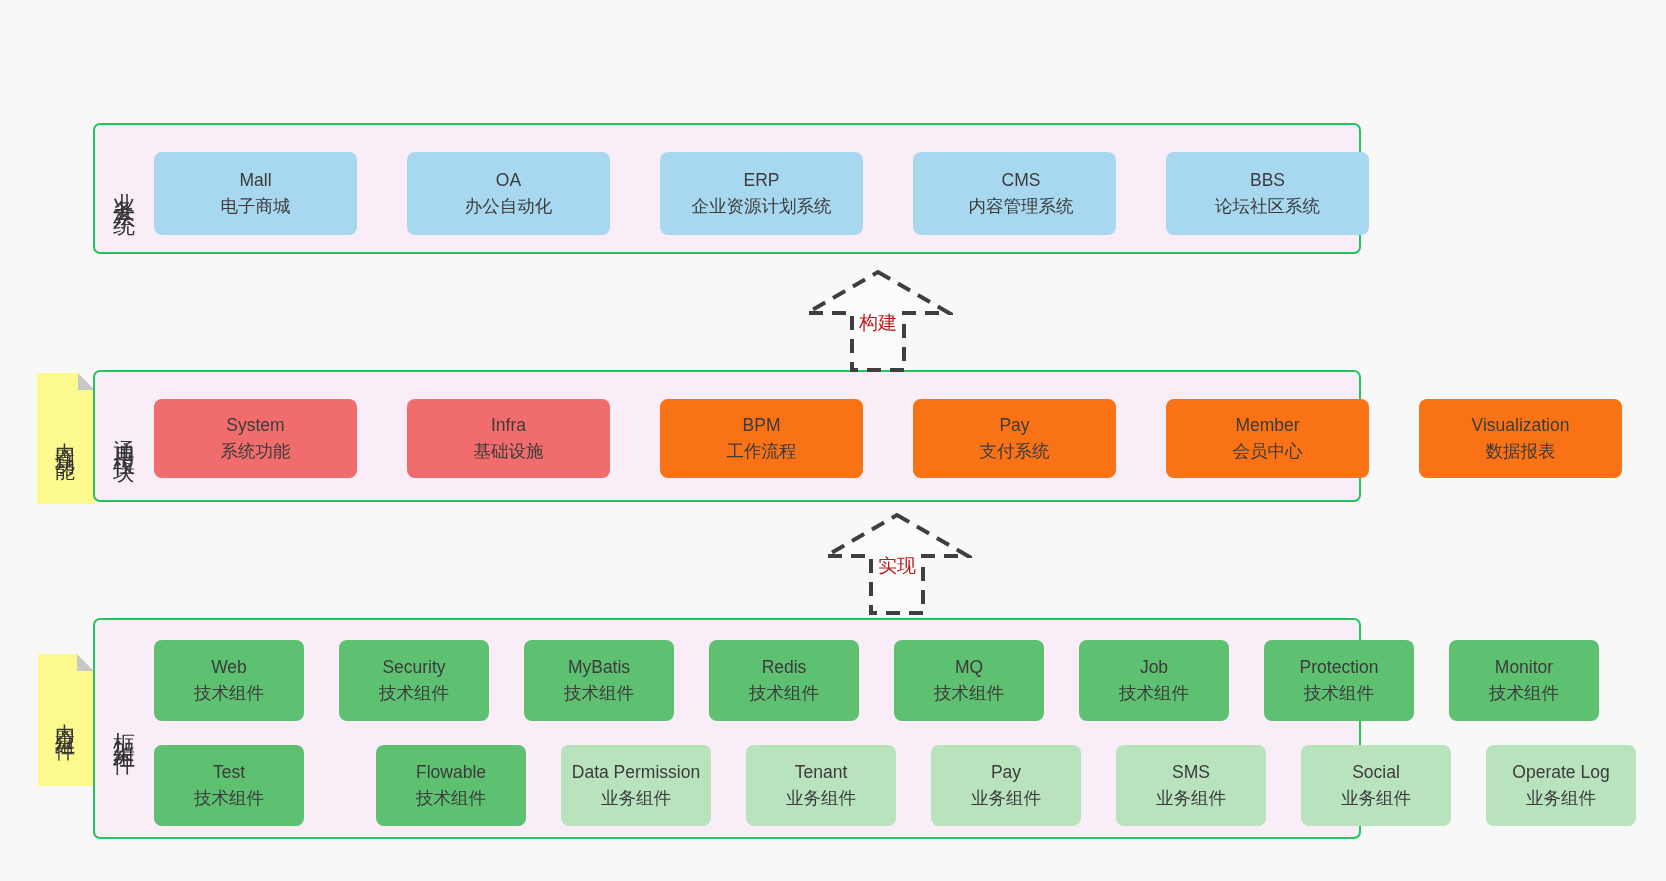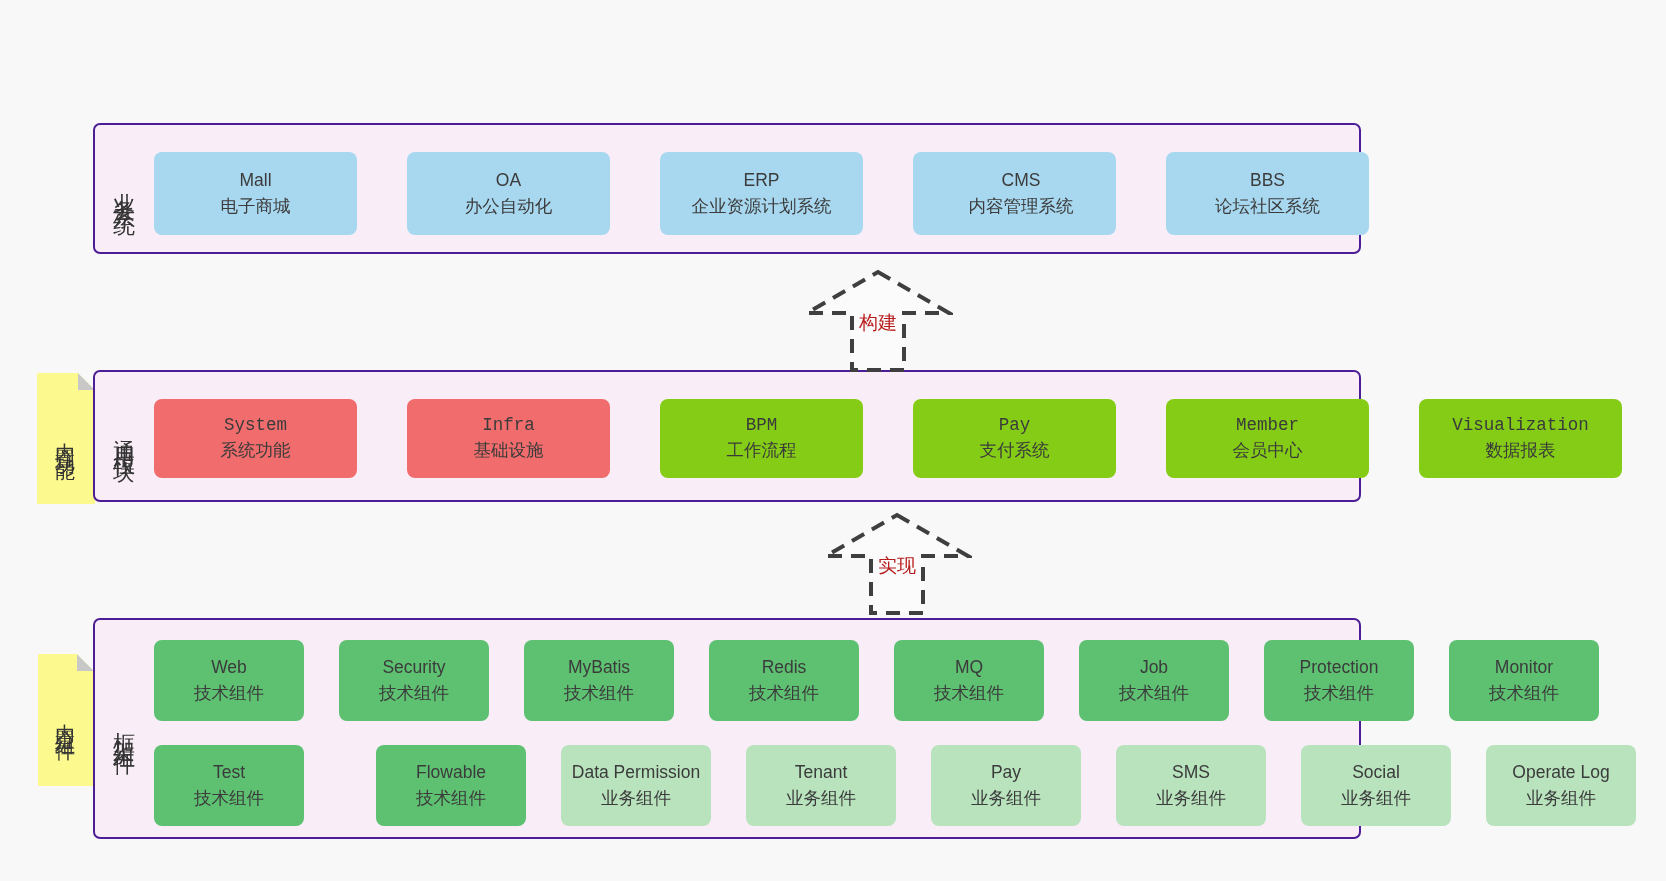--- a/index.html
+++ b/index.html
@@ -8,7 +8,7 @@
   
   .container{
     position:absolute;left:93px;width:1268px;
-    background:#f9eef7;border:2px solid #4c1d95;border-radius:7px;
+    background:#f9eef7;border:2px solid #22c55e;border-radius:7px;
     box-sizing:border-box;z-index:1;
   }
   .vlabel{

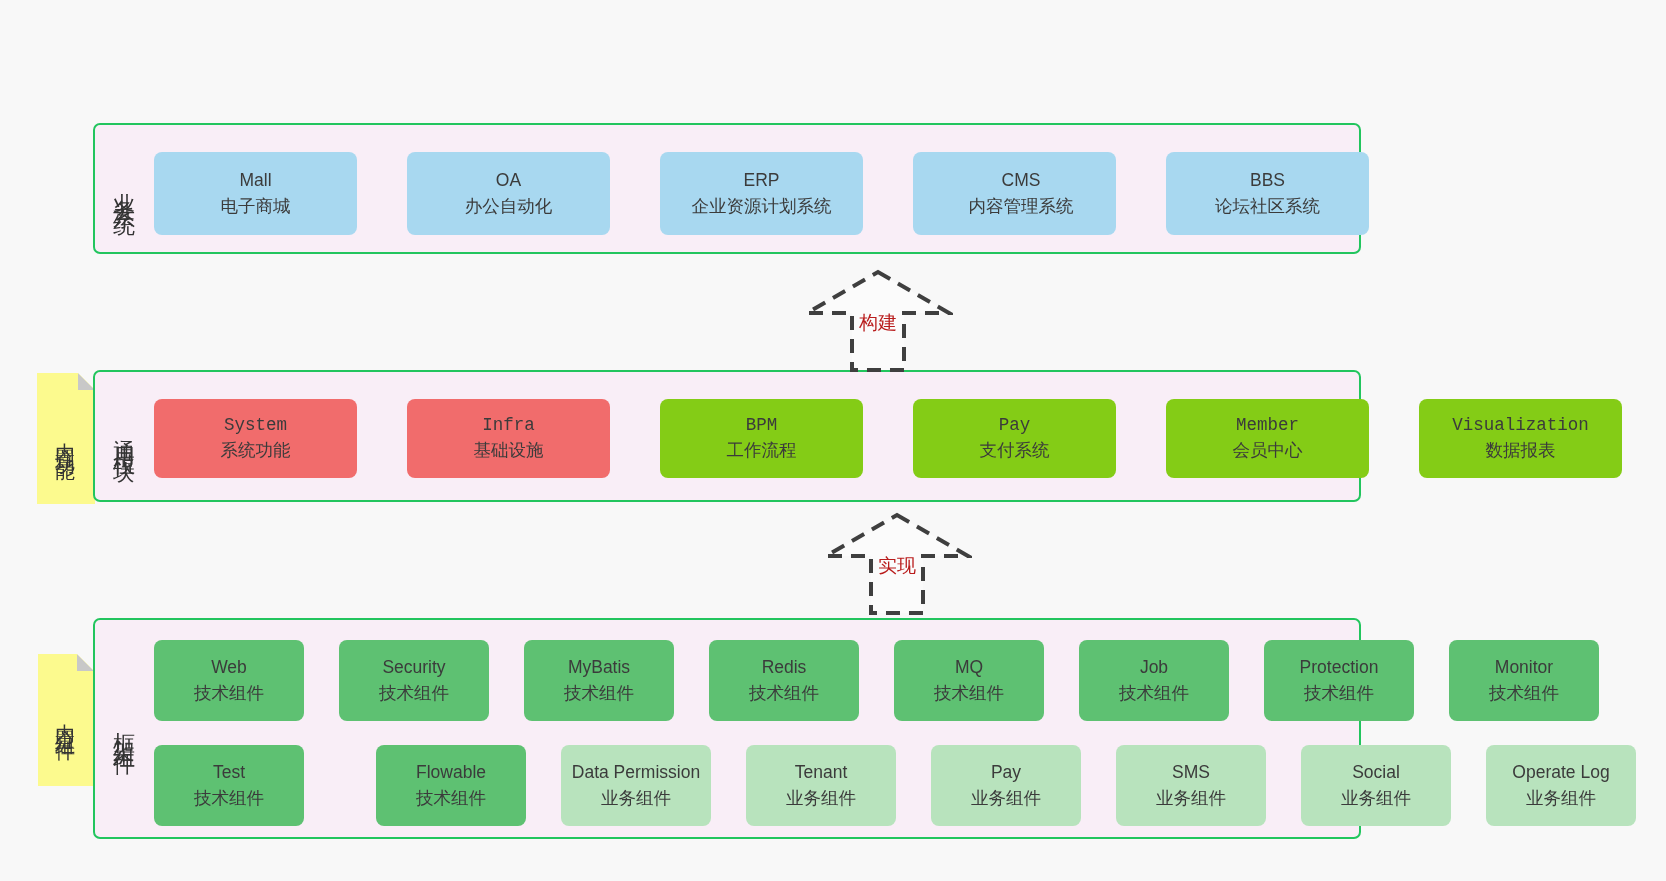--- a/index.html
+++ b/index.html
@@ -106,7 +106,7 @@
 
   <section class="container" style="top:370px;height:132px;">
     <div class="vlabel">通用模块</div>
-    <div class="row" style="top:27px;font-family:Liberation Mono, monospace;">
+    <div class="row" style="top:27px;">
       <div class="box red w203" style="height:79px;">
         <div>System</div>
         <div>系统功能</div>

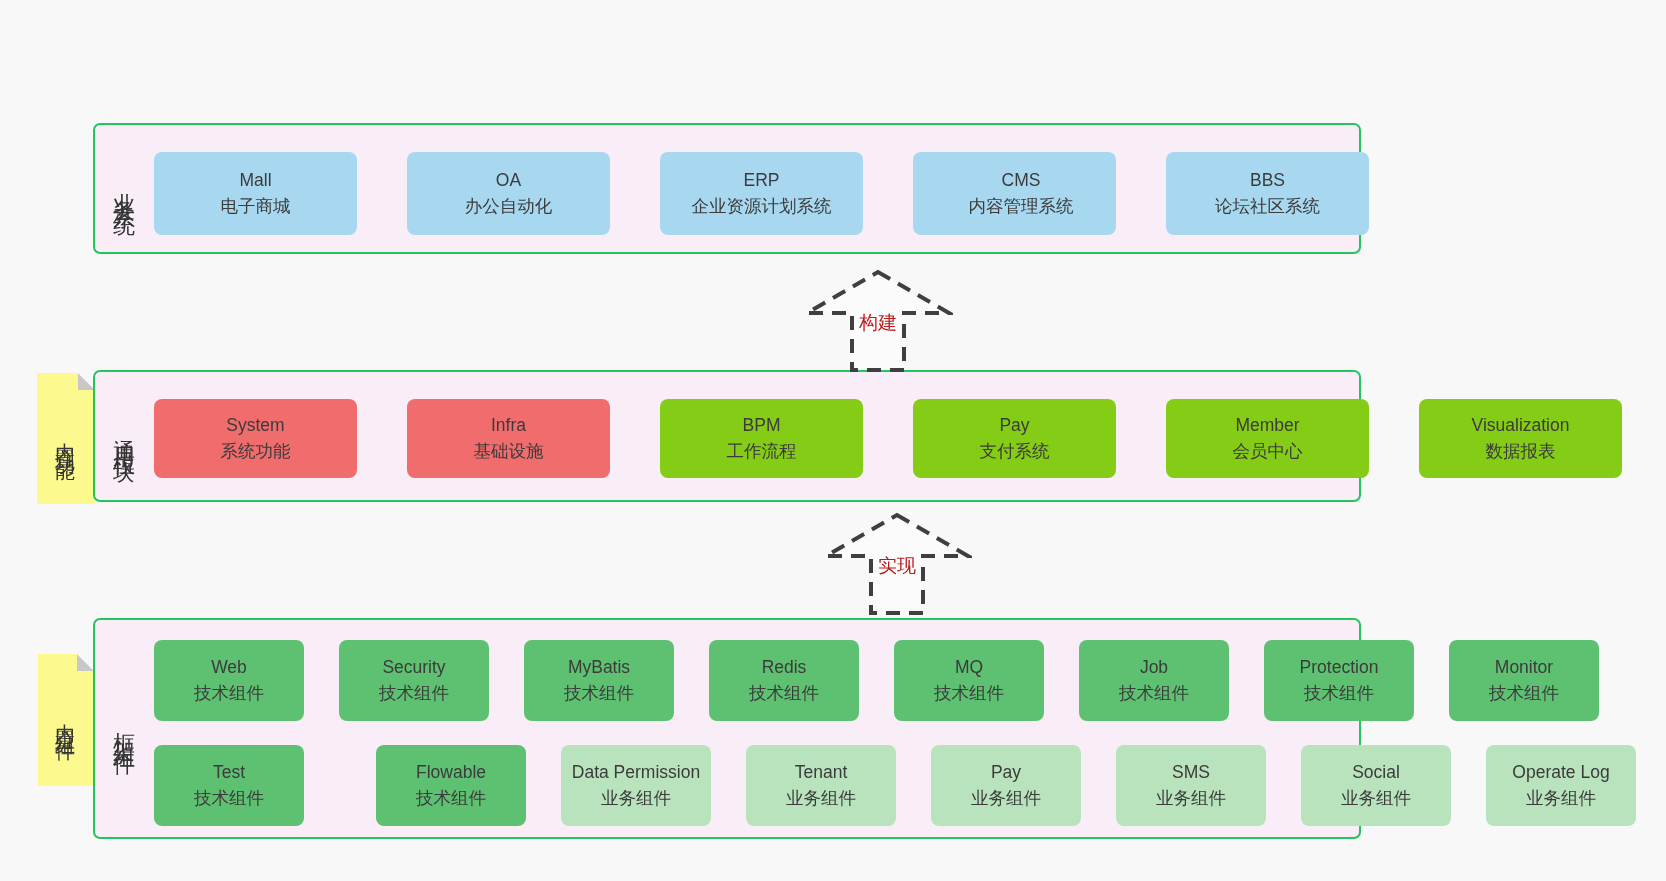--- a/index.html
+++ b/index.html
@@ -29,7 +29,7 @@
   .w150{width:150px;}
   .blue{background:#a8d8f0;}
   .red{background:#f16c6c;}
-  .pink{background:#84cc16;}
+  .pink{background:#f97316;}
   .gdark{background:#5ec172;}
   .glight{background:#b8e3bd;}
 

